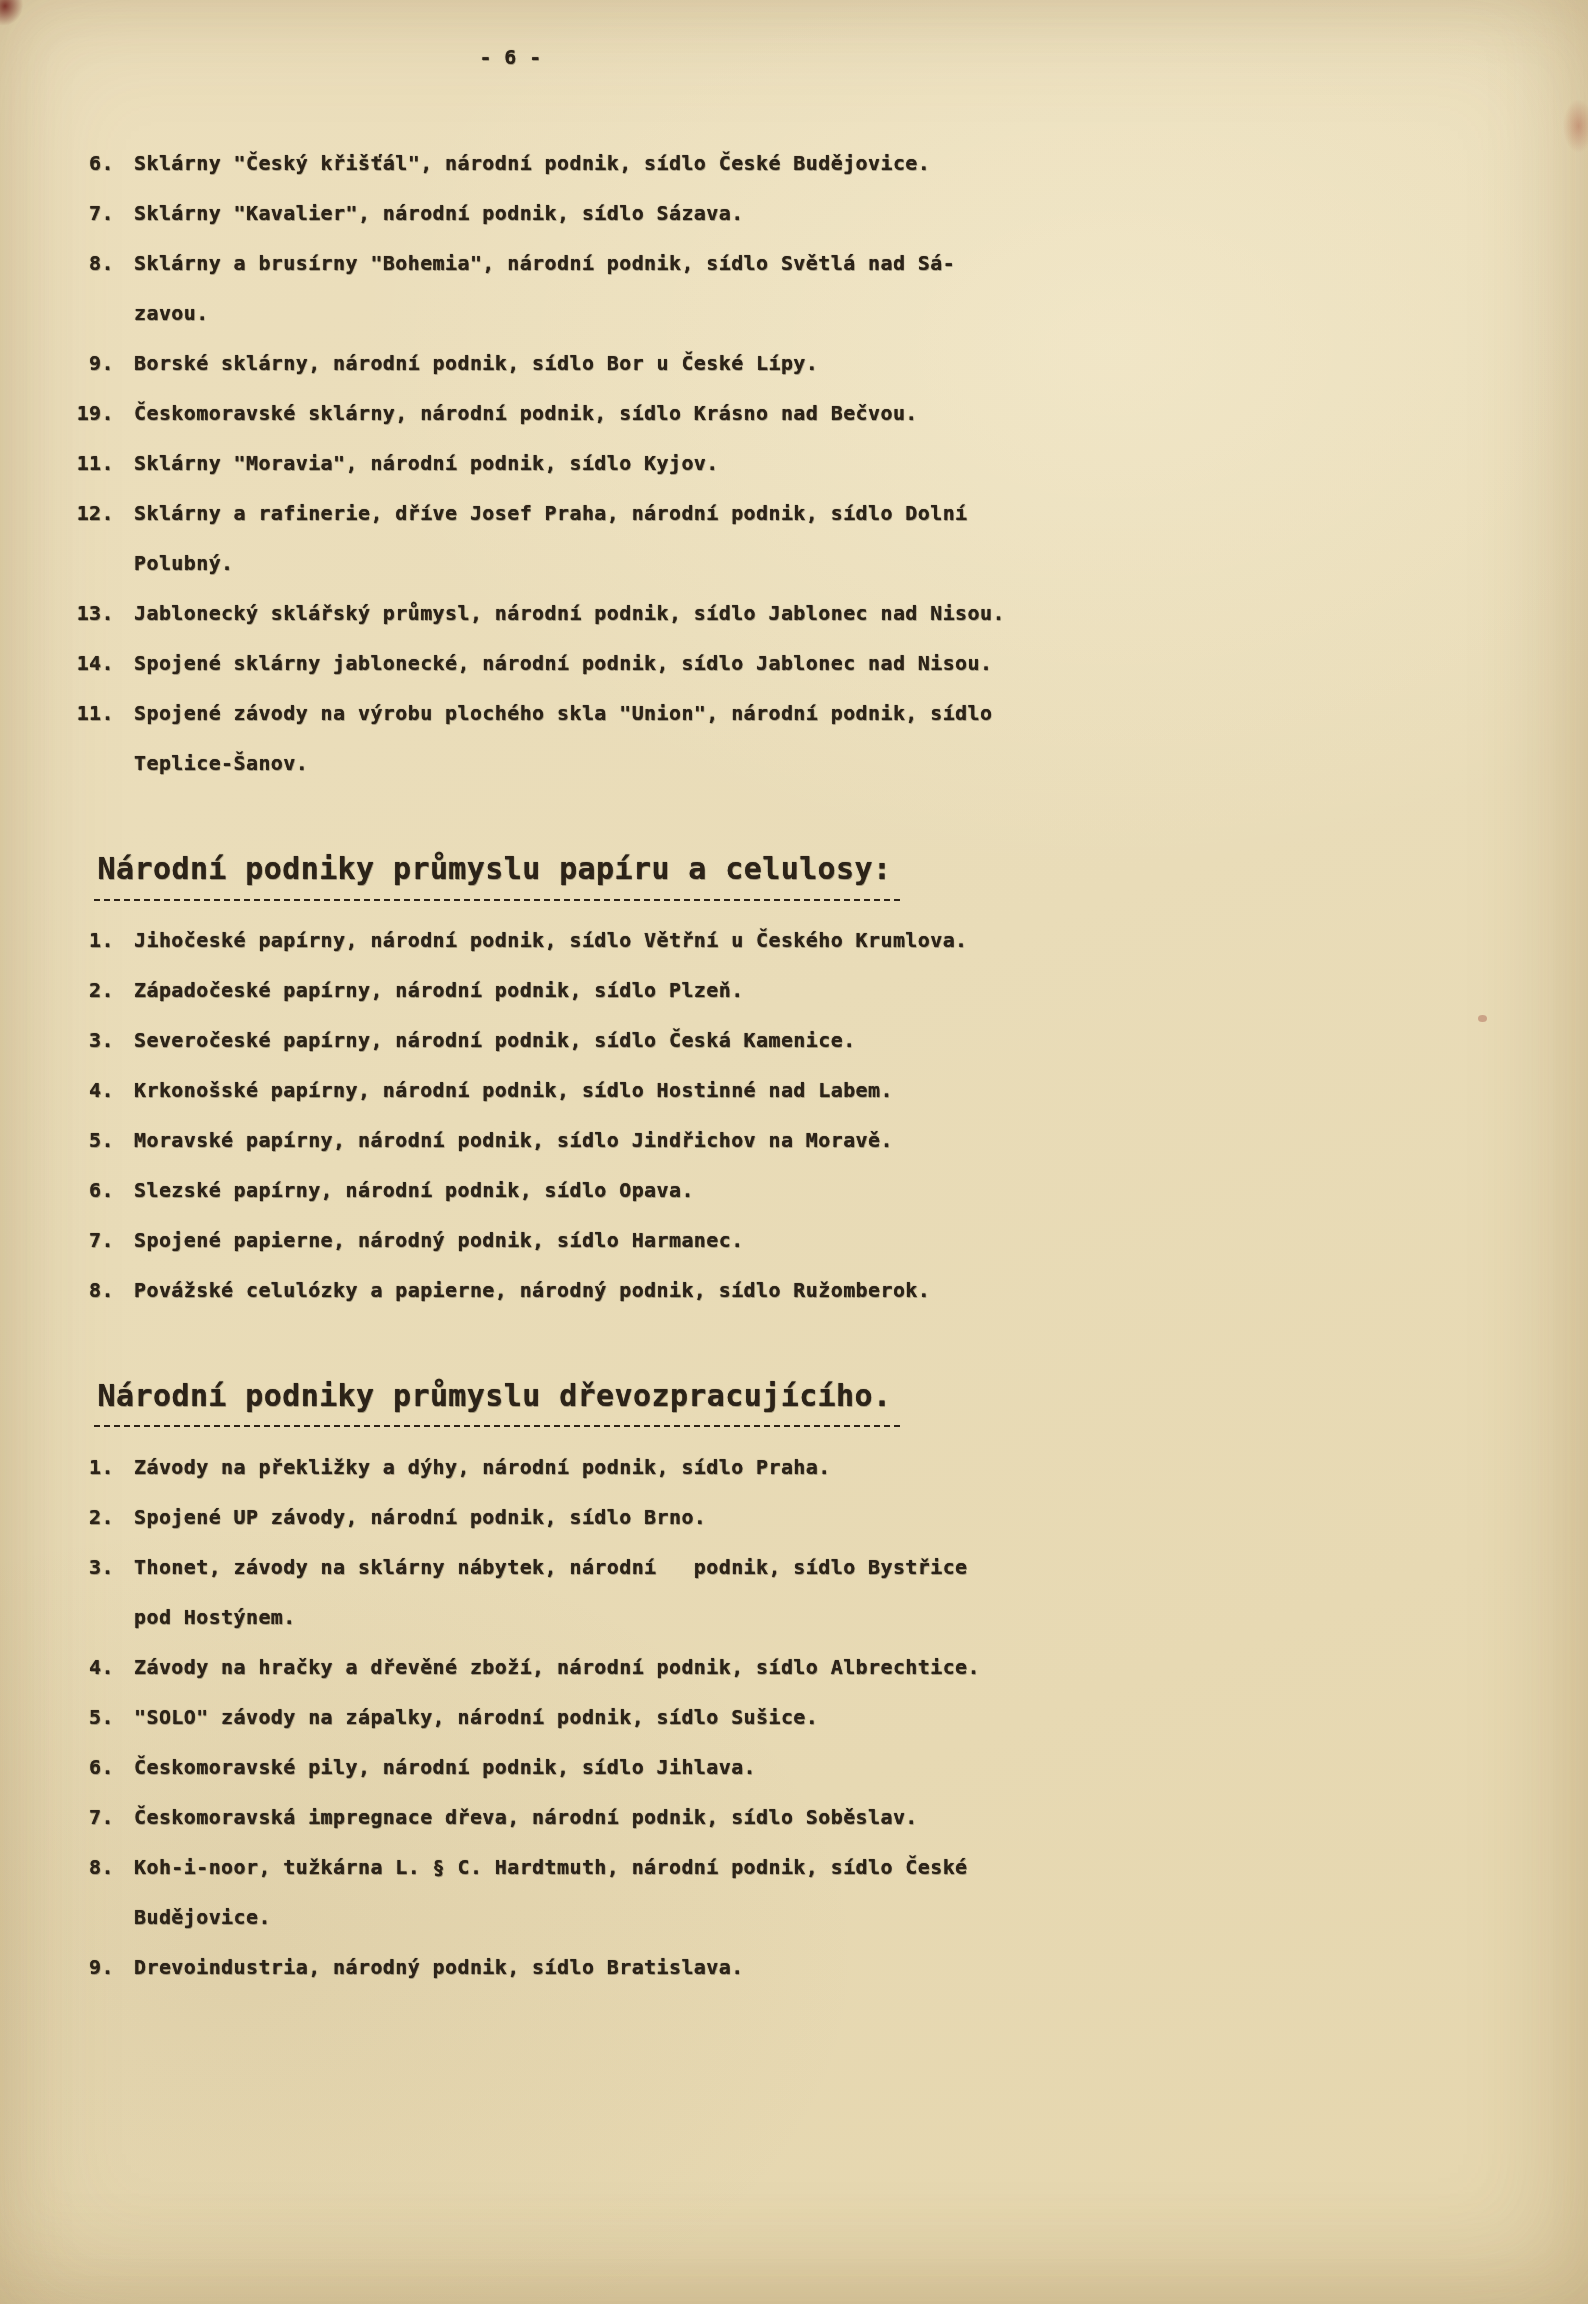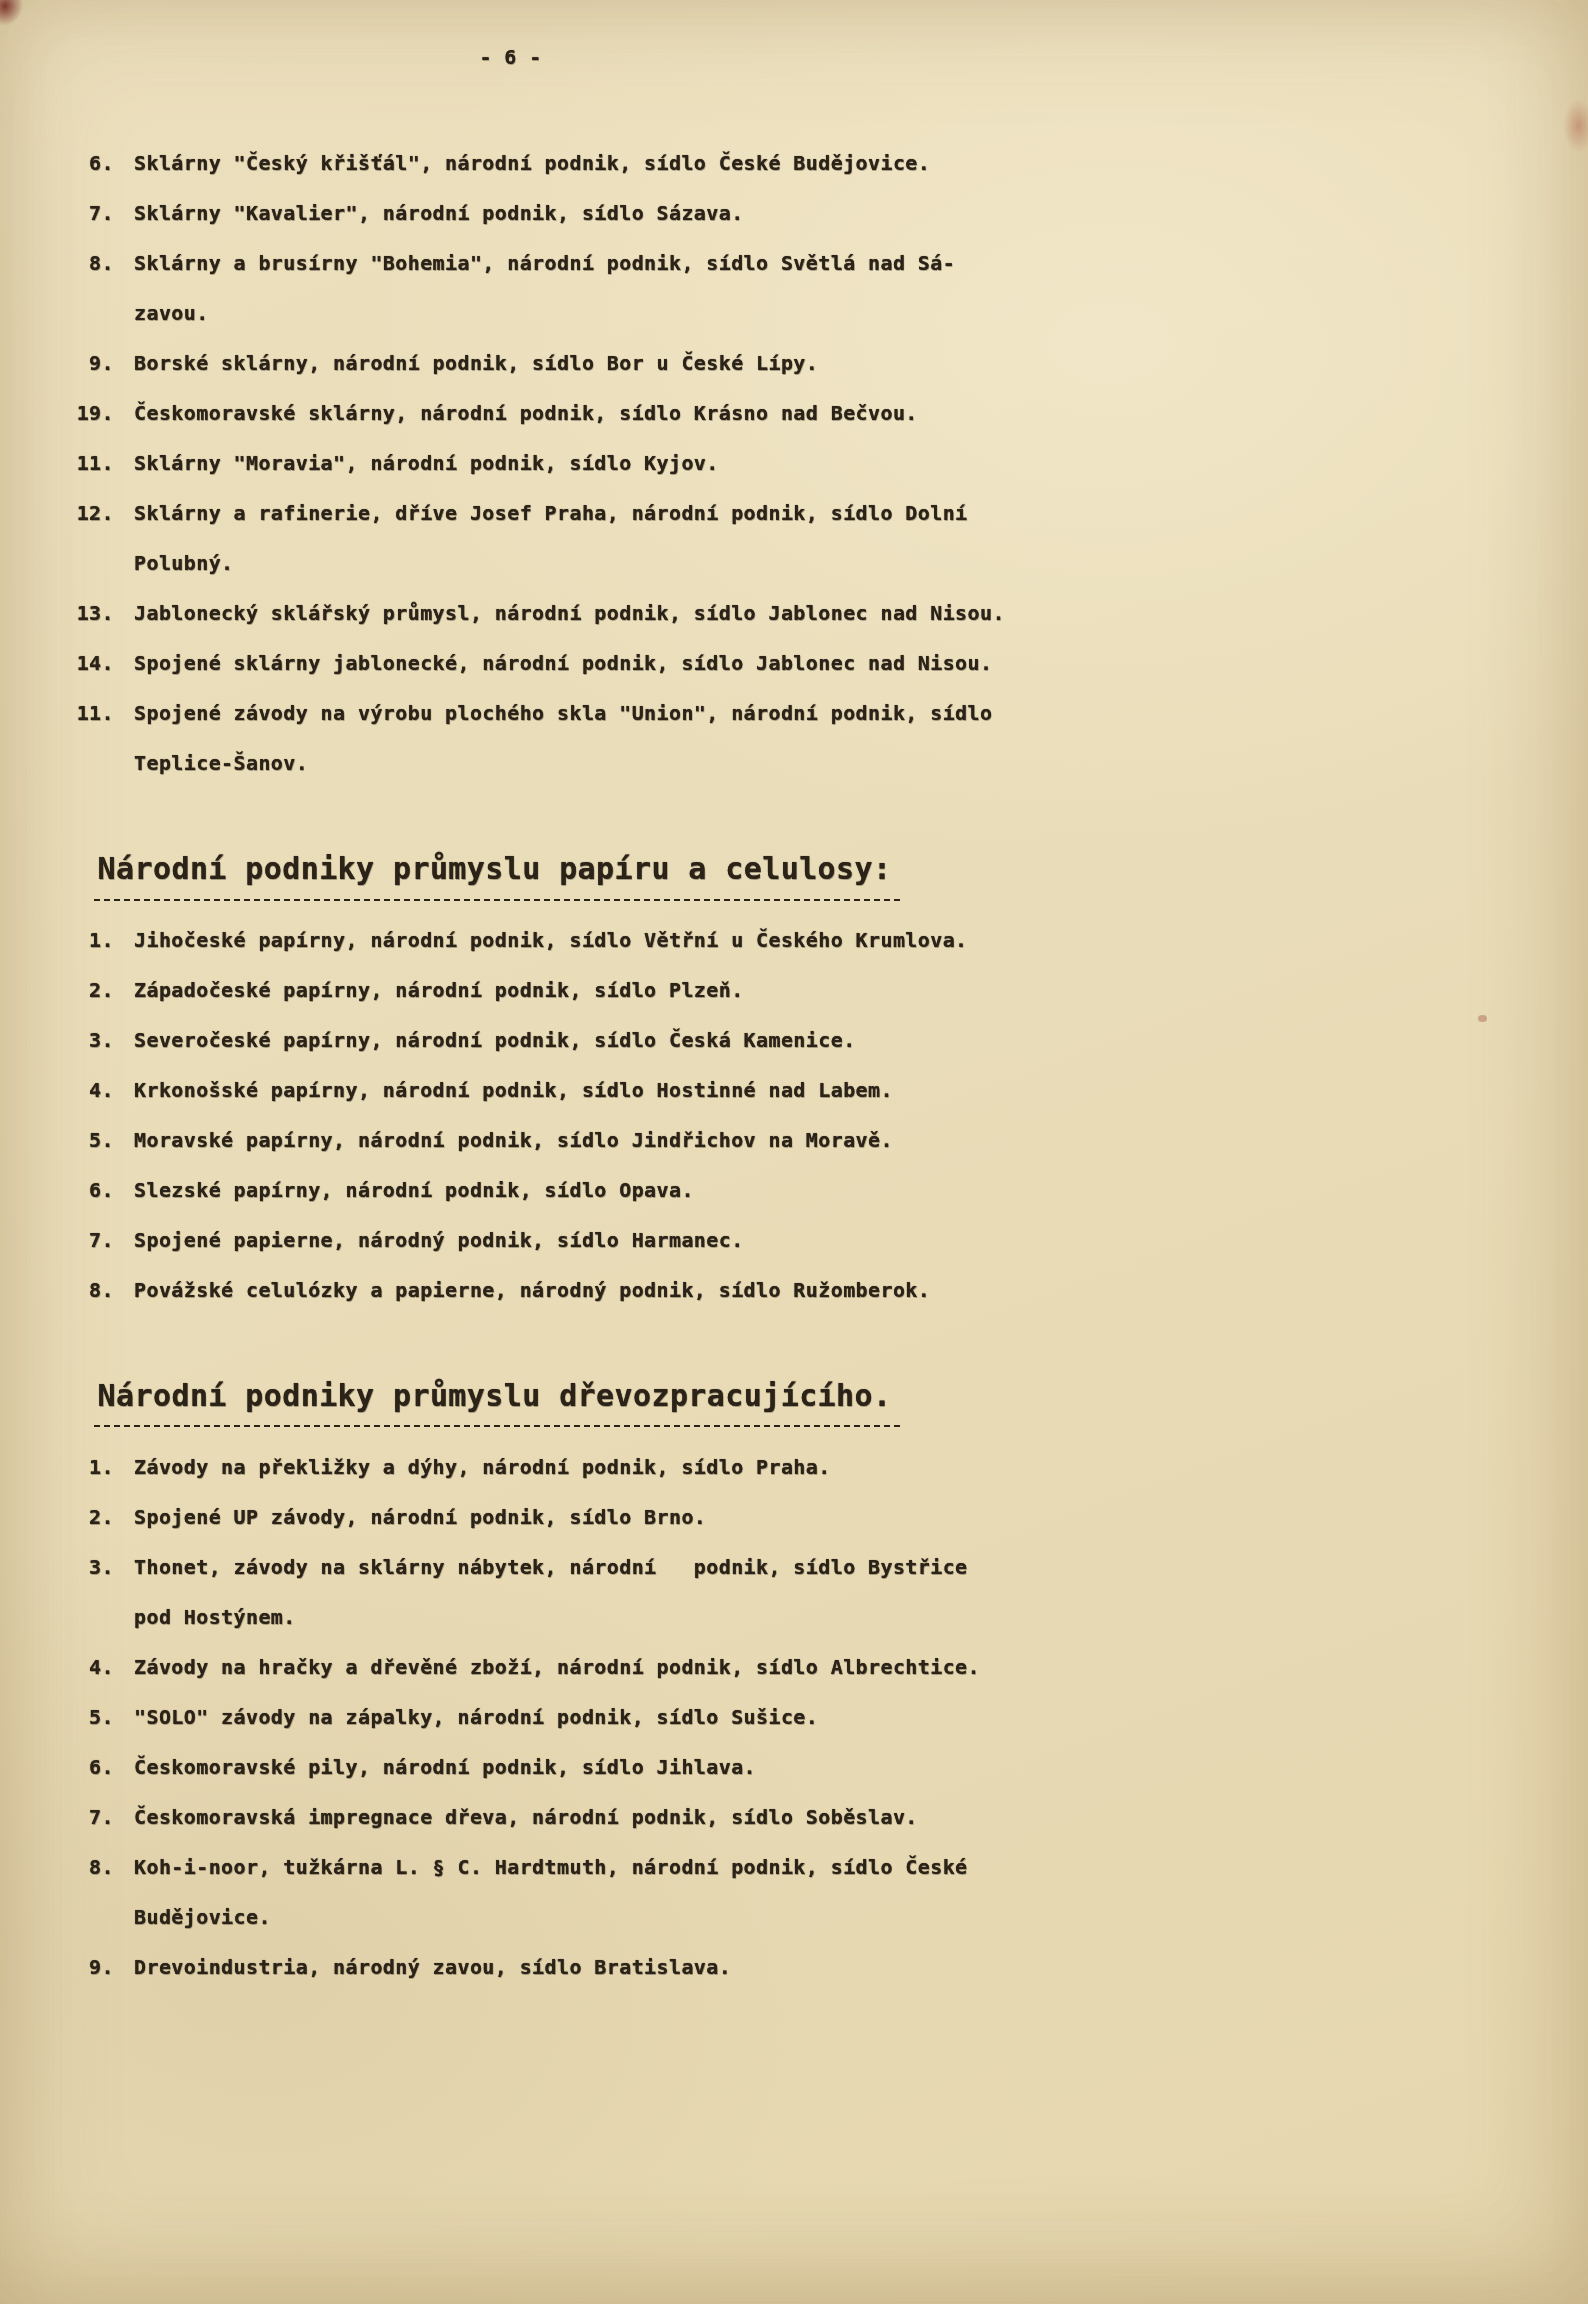--- a/index.html
+++ b/index.html
@@ -235,7 +235,7 @@
 
   <li class="row">
     <span class="num">9.</span>
-    <span class="txt">Drevoindustria, národný zavou, sídlo Bratislava.</span>
+    <span class="txt">Drevoindustria, národný podnik, sídlo Bratislava.</span>
   </li>
 </ol>
   </div>

